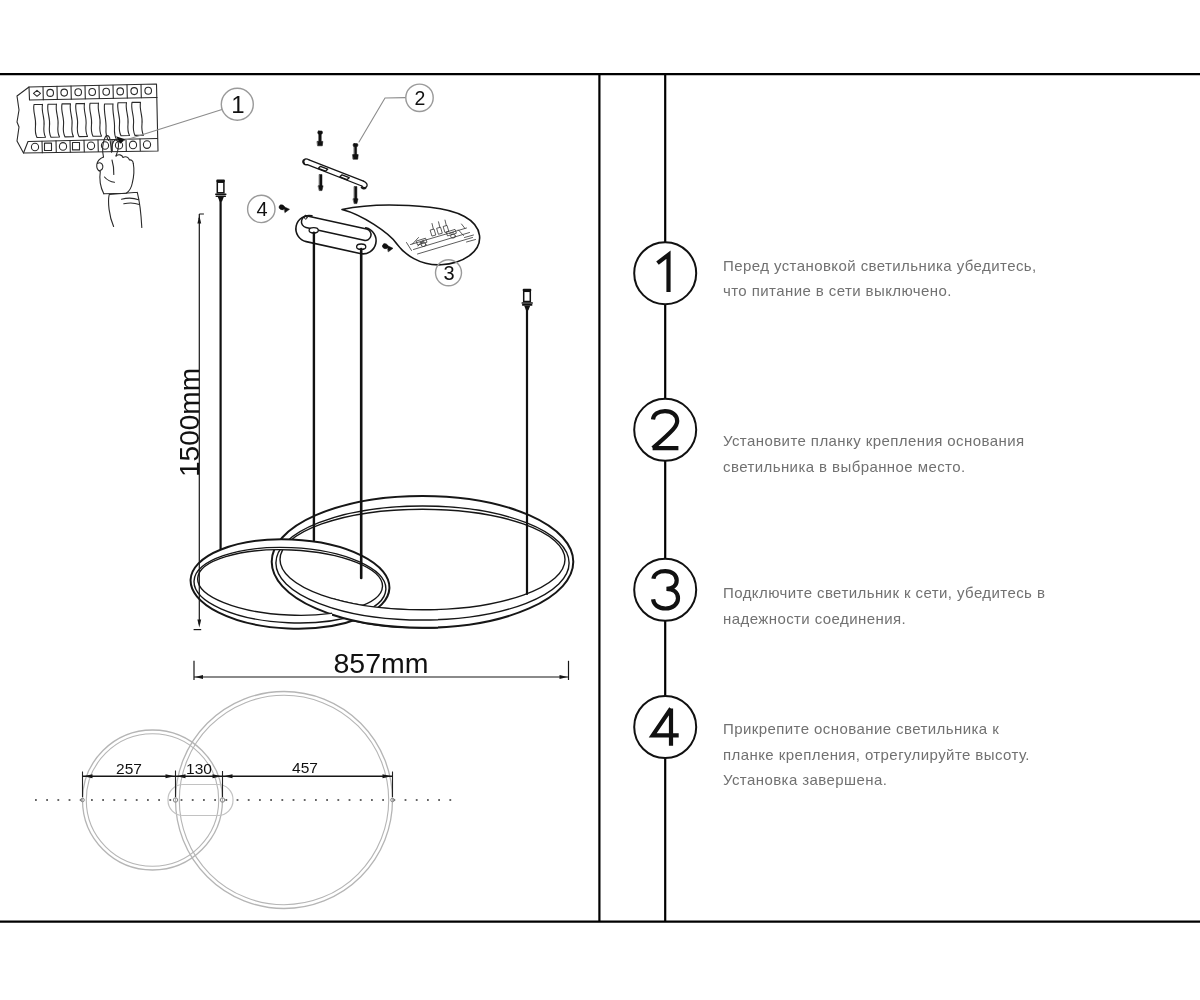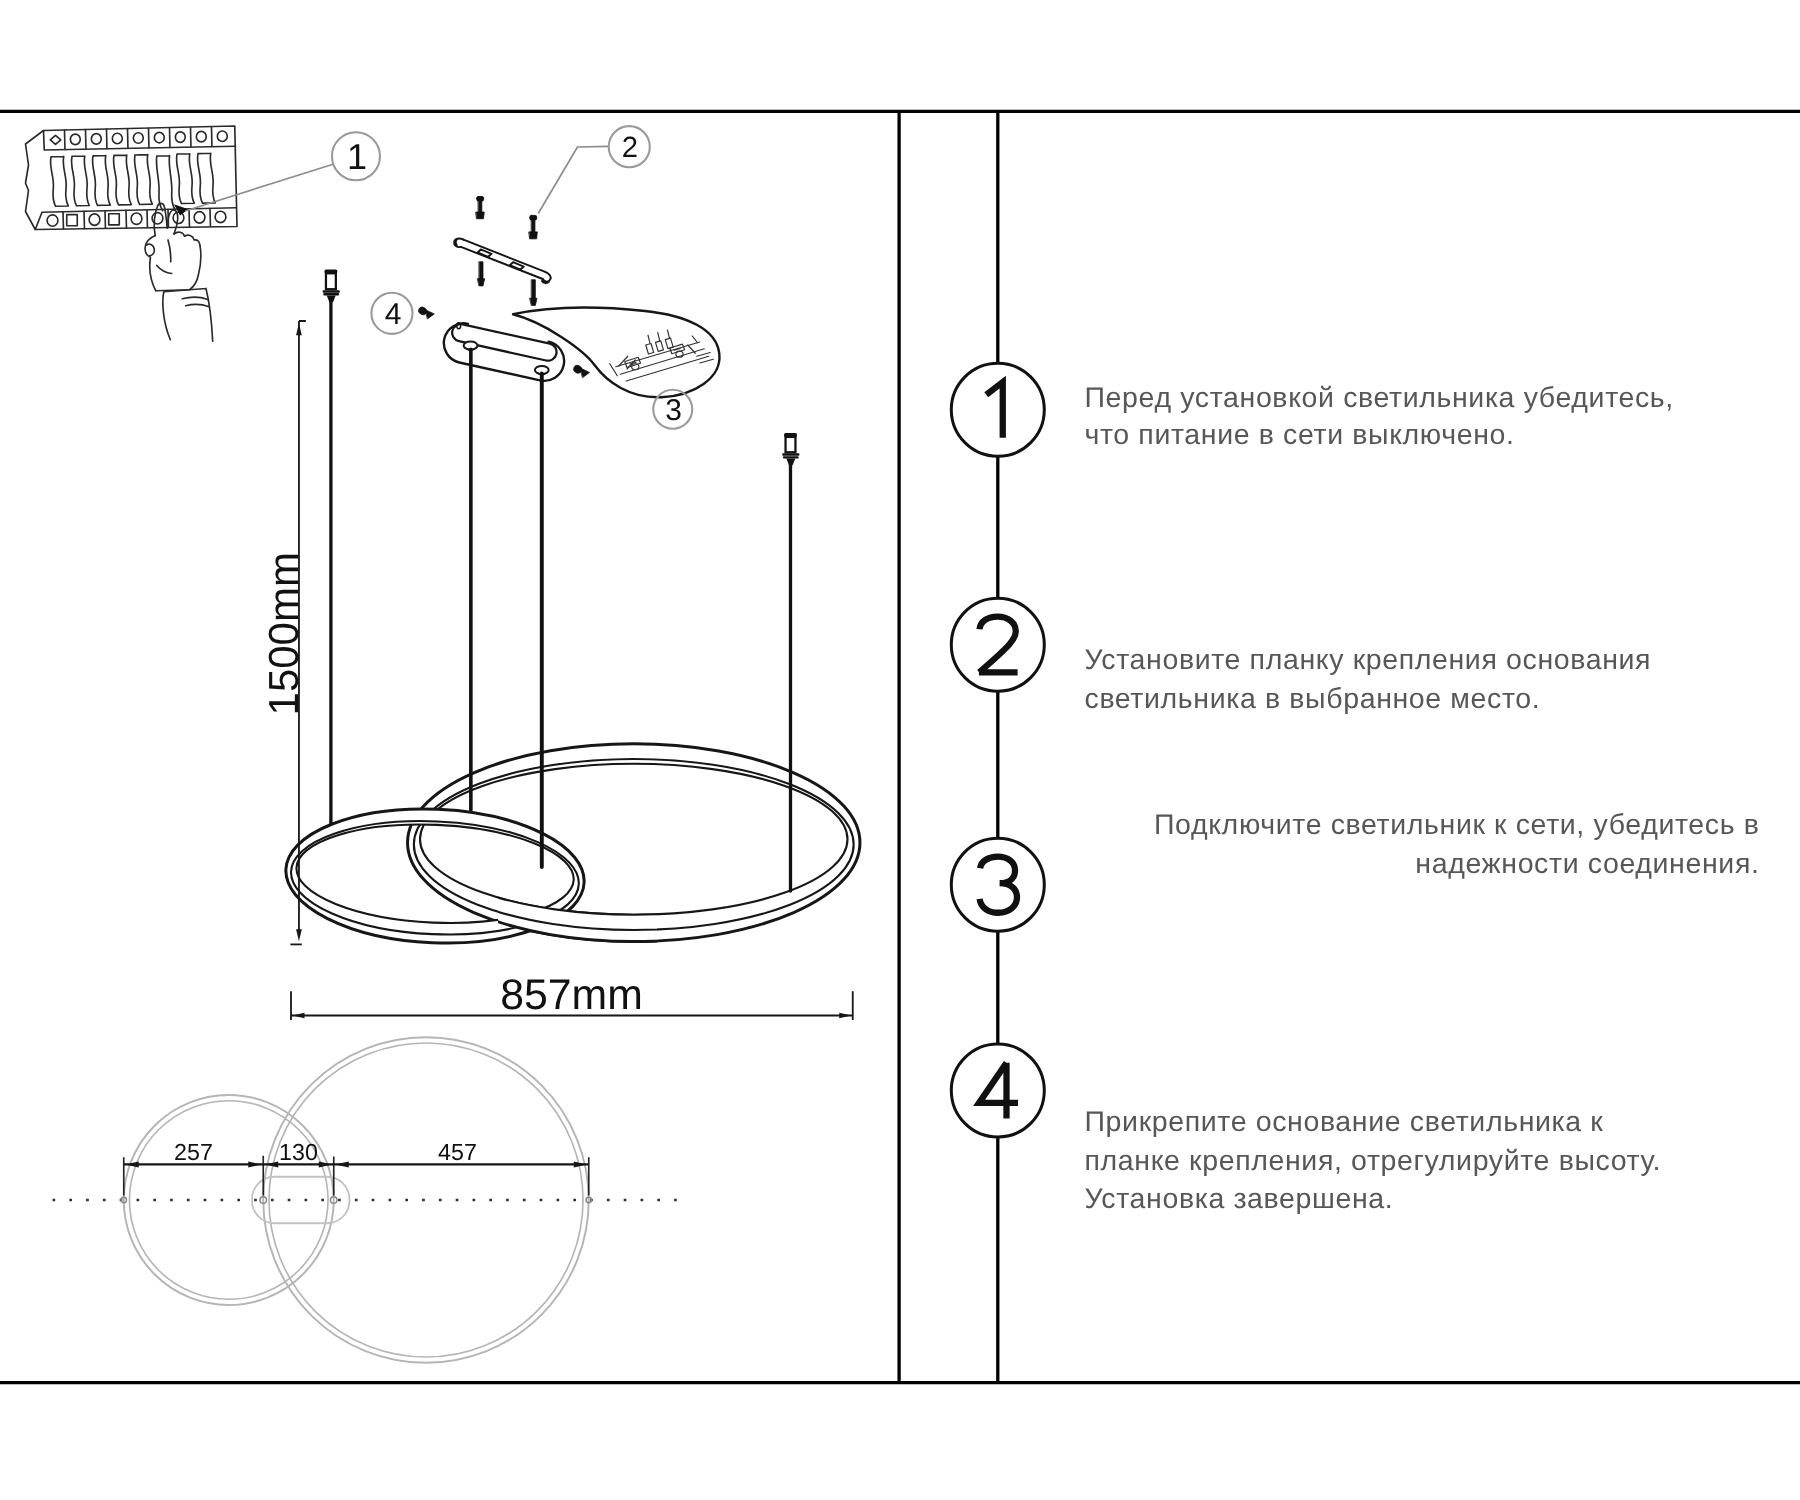--- a/index.html
+++ b/index.html
@@ -4,7 +4,7 @@
 <style>
   html,body{margin:0;padding:0;background:#ffffff;width:1200px;height:1000px;overflow:hidden;}
   body{font-family:"Liberation Sans", sans-serif;filter:grayscale(1);}
-  .instr{position:absolute;left:723px;width:450px;font-size:19px;line-height:25.7px;color:#0369a1;letter-spacing:0.42px;white-space:nowrap;}
+  .instr{position:absolute;left:723px;width:450px;font-size:15px;line-height:25.7px;color:#ec4899;letter-spacing:0.42px;white-space:nowrap;}
   svg{position:absolute;left:0;top:0;}
   svg text{font-family:"Liberation Sans", sans-serif;}
 </style>

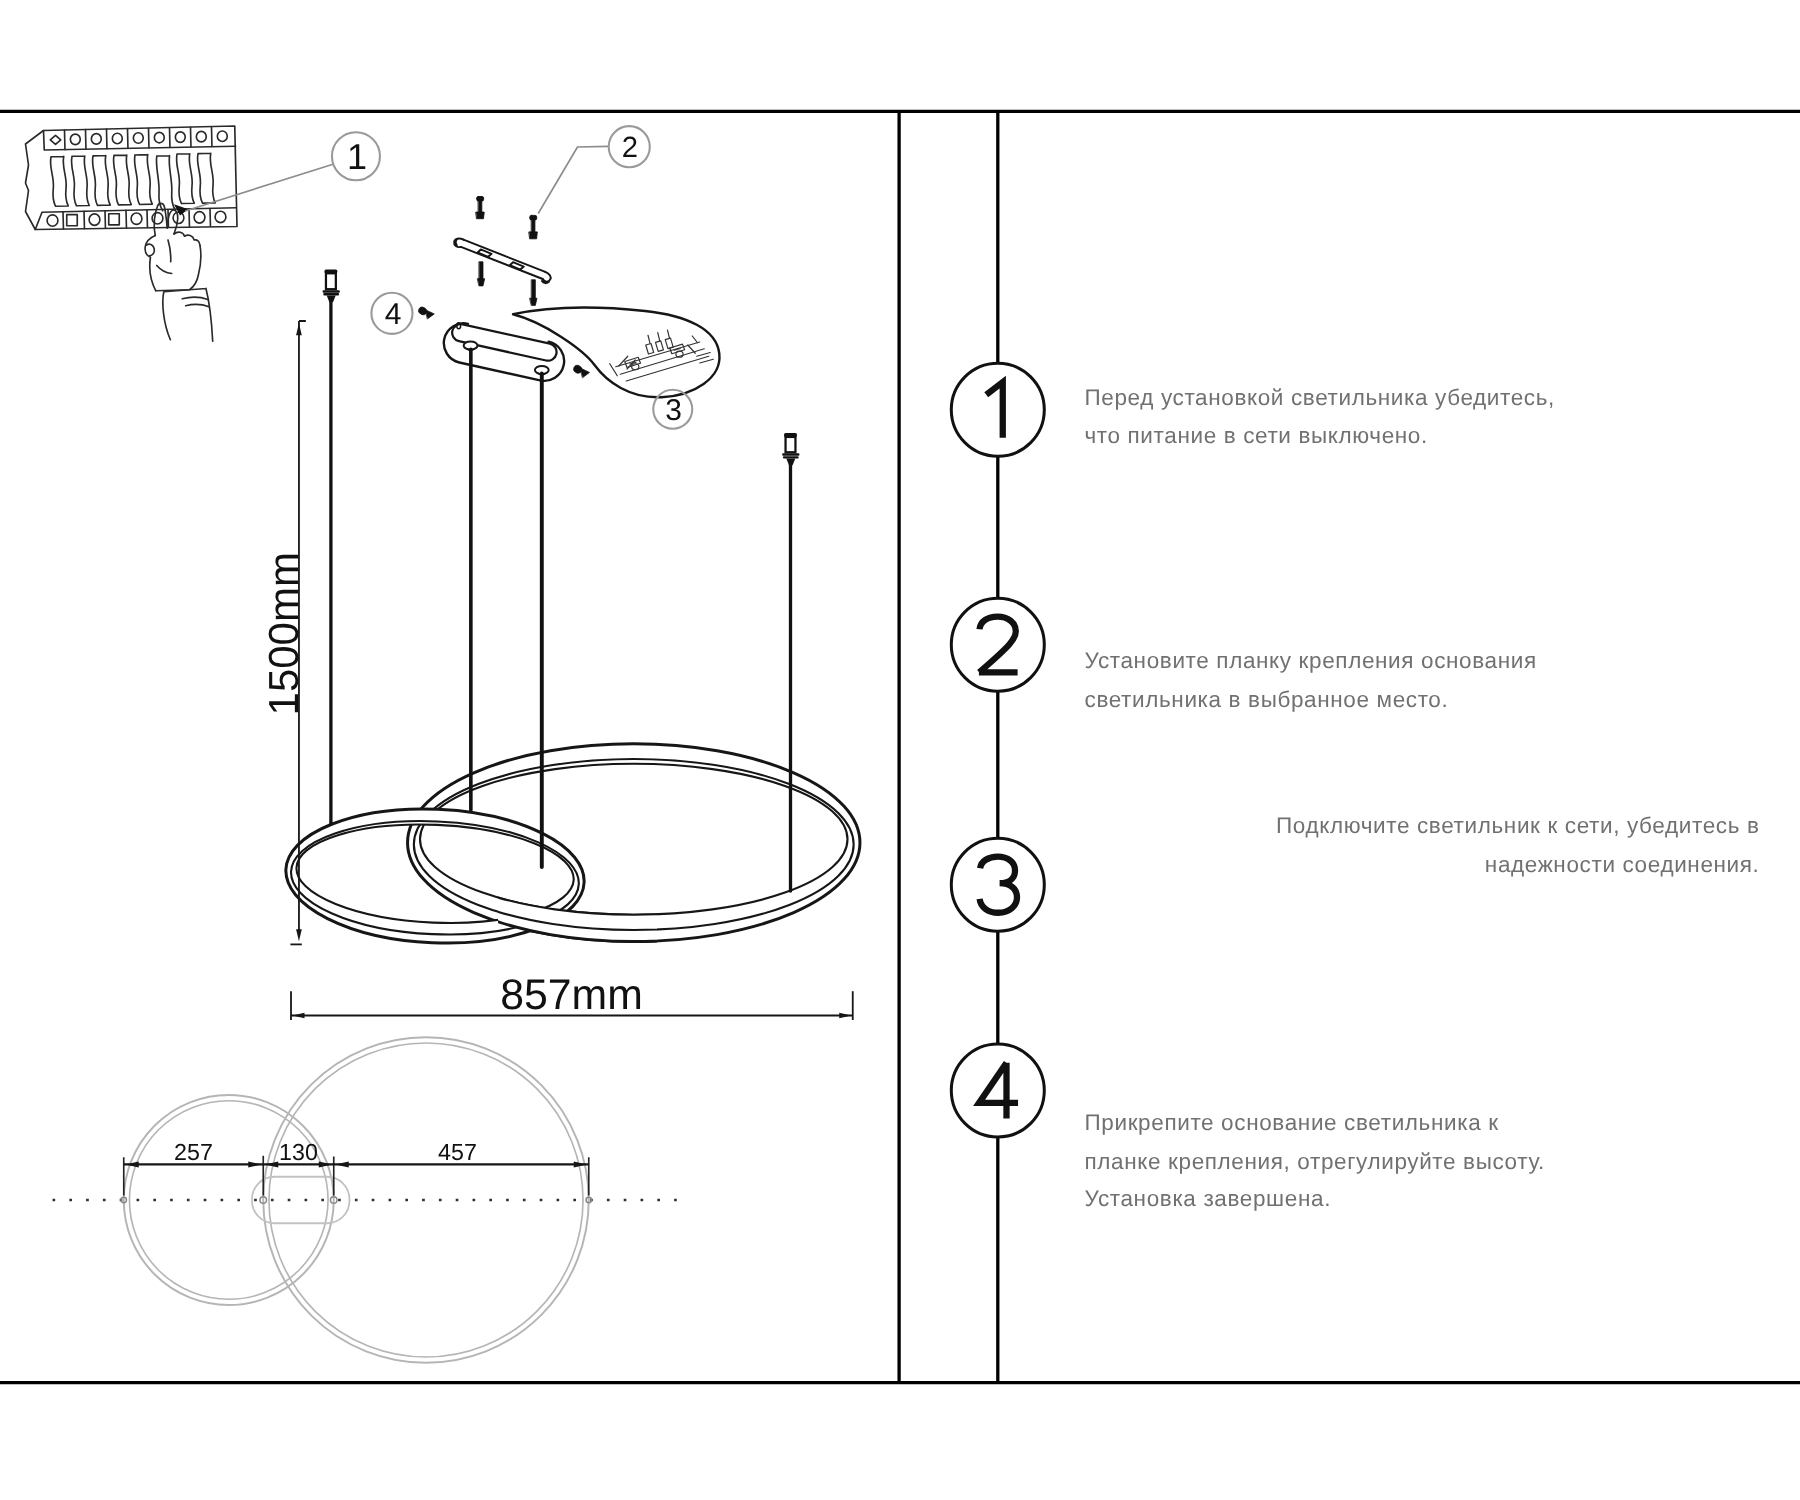--- a/index.html
+++ b/index.html
@@ -302,7 +302,7 @@
 
 <div class="instr" style="top:428px;">Установите планку крепления основания<br>светильника в выбранное место.</div>
 
-<div class="instr" style="top:538px;text-align:right;">Подключите светильник к сети, убедитесь в<br>надежности соединения.</div>
+<div class="instr" style="top:580px;">Подключите светильник к сети, убедитесь в<br>надежности соединения.</div>
 
 <div class="instr" style="top:736px;">Прикрепите основание светильника к<br>планке крепления, отрегулируйте высоту.<br>Установка завершена.</div>
 

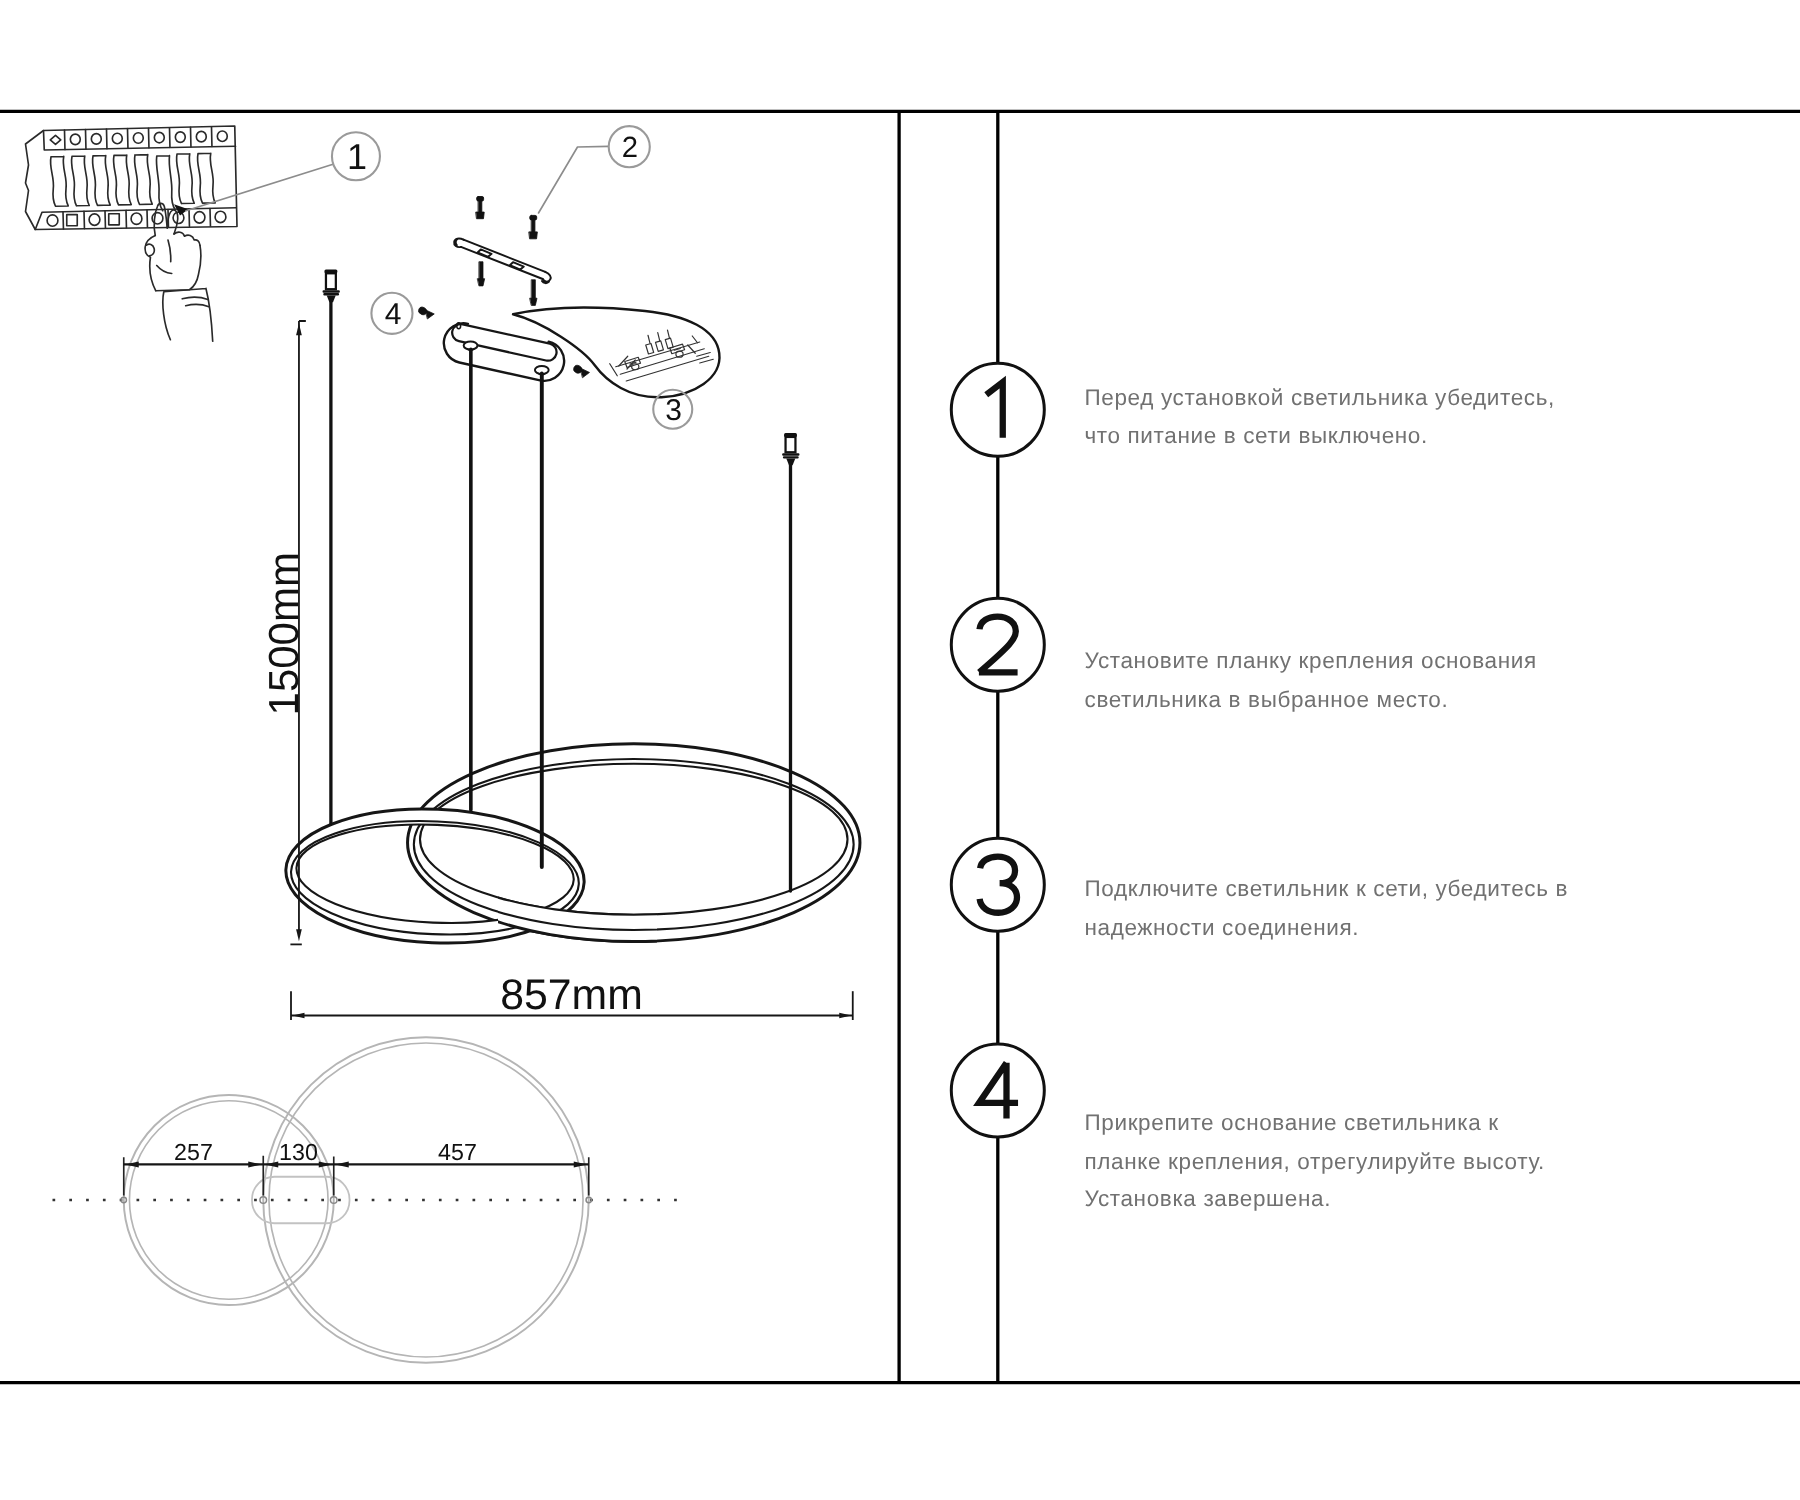--- a/index.html
+++ b/index.html
@@ -304,6 +304,6 @@
 
 <div class="instr" style="top:580px;">Подключите светильник к сети, убедитесь в<br>надежности соединения.</div>
 
-<div class="instr" style="top:736px;">Прикрепите основание светильника к<br>планке крепления, отрегулируйте высоту.<br>Установка завершена.</div>
+<div class="instr" style="top:716px;">Прикрепите основание светильника к<br>планке крепления, отрегулируйте высоту.<br>Установка завершена.</div>
 
 </body></html>

